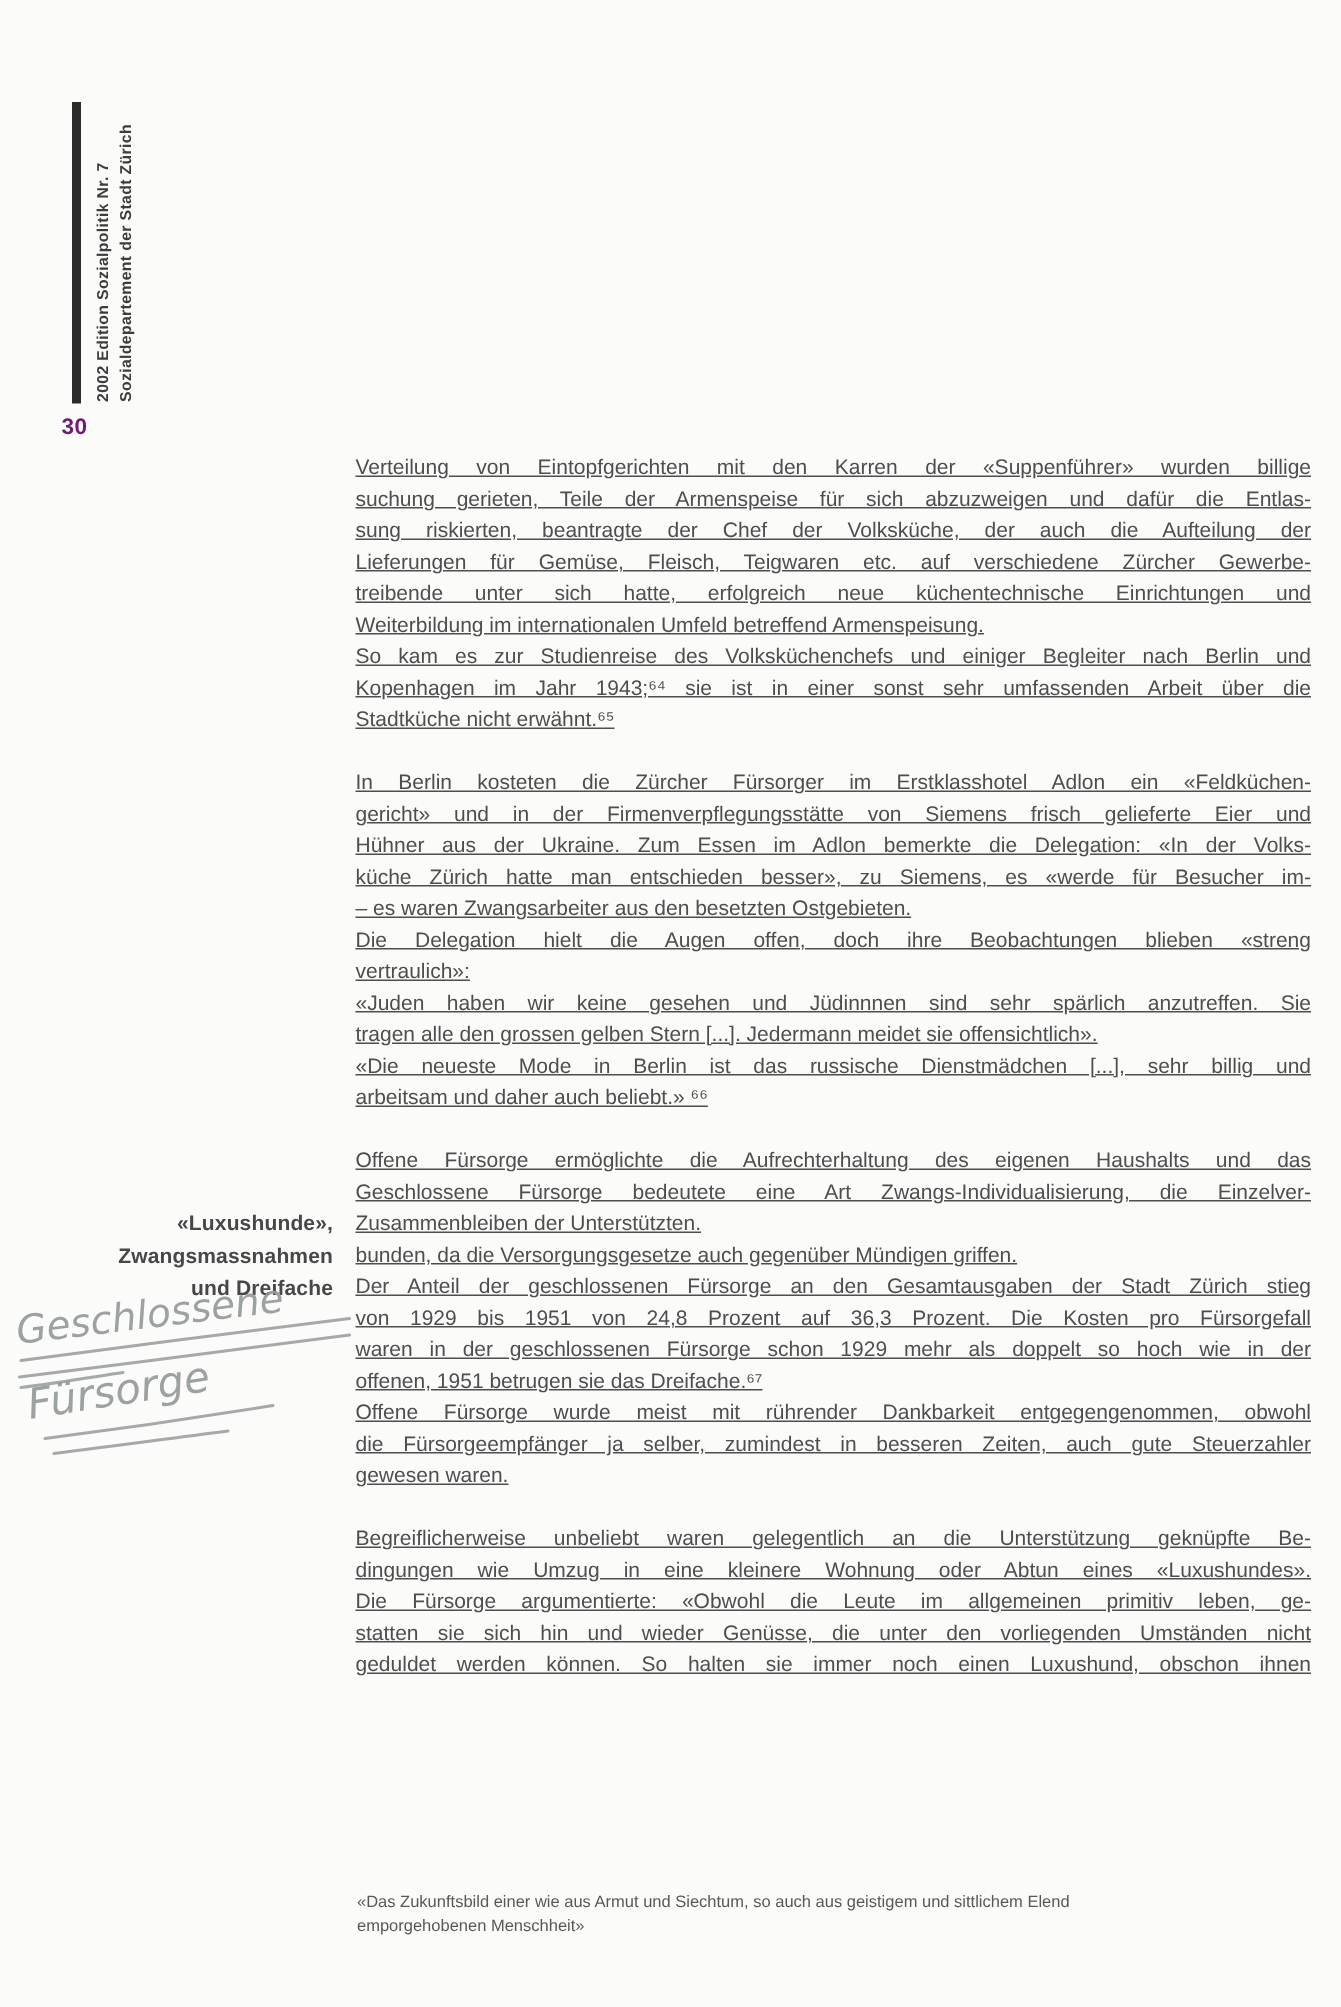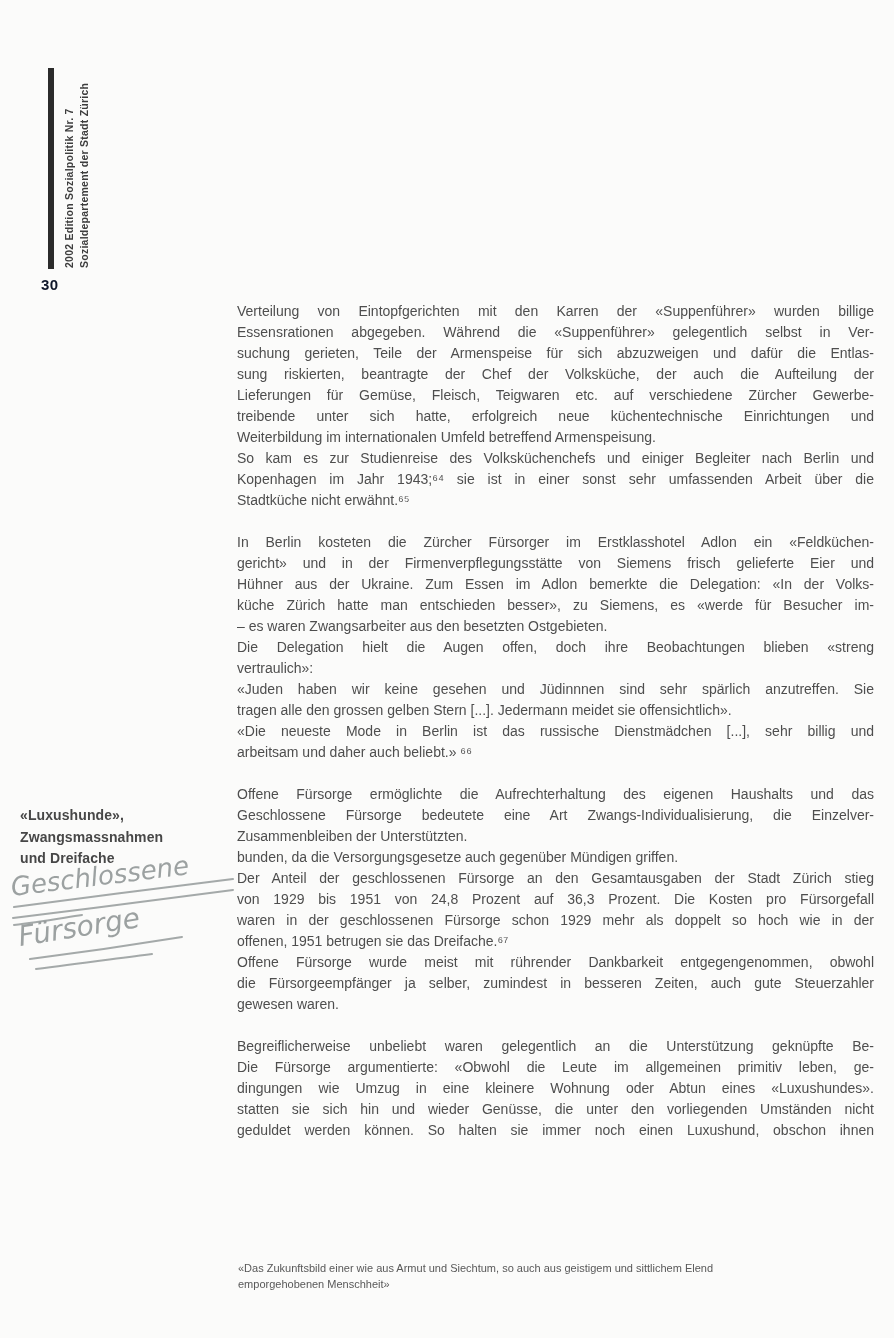--- a/index.html
+++ b/index.html
@@ -32,7 +32,7 @@
   }
   .page-num{
     position:absolute;left:41px;top:276px;
-    font-weight:bold;font-size:15px;color:#0f172a;letter-spacing:.3px;
+    font-weight:bold;font-size:15px;color:#701a75;letter-spacing:.3px;
   }
 
   

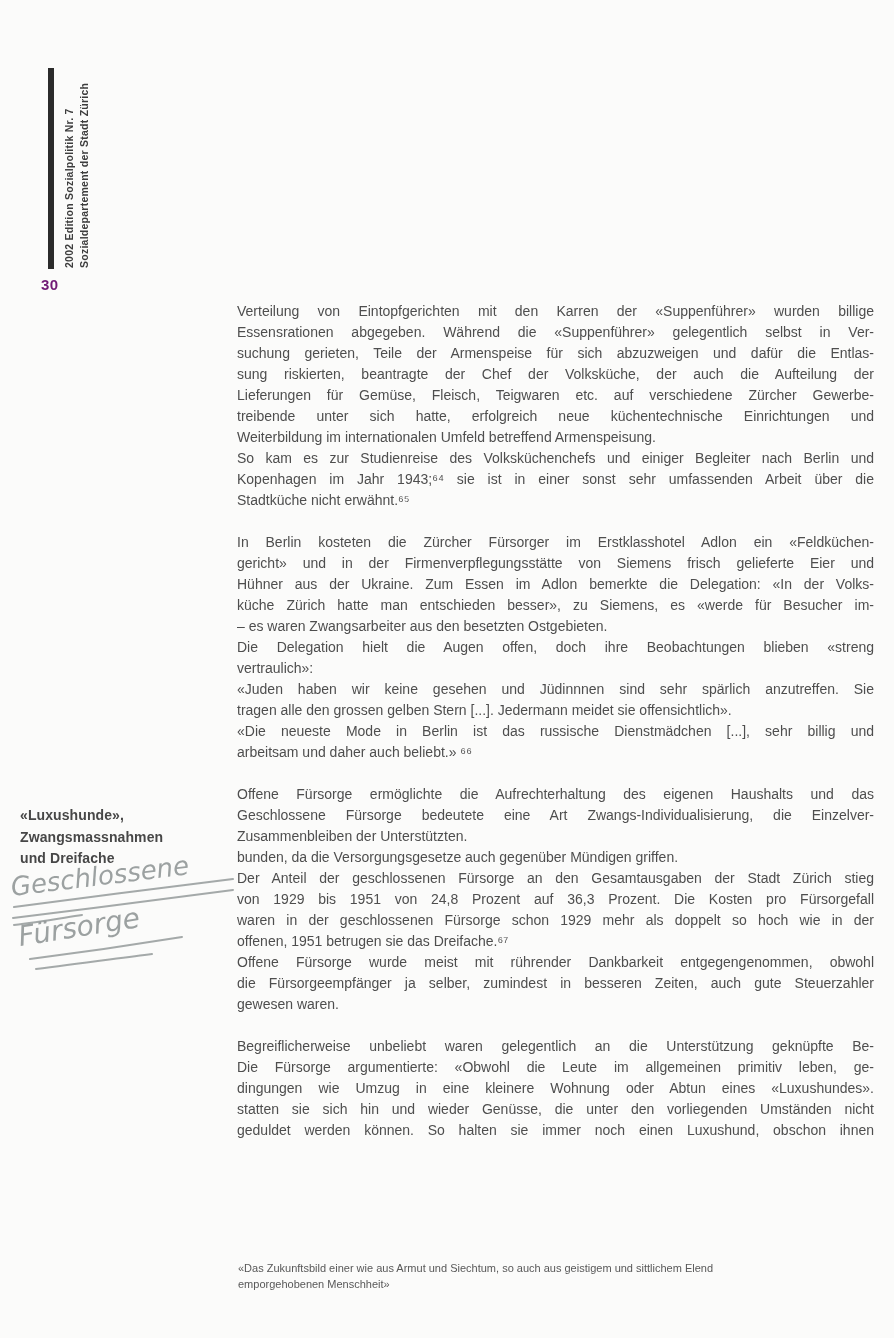--- a/index.html
+++ b/index.html
@@ -62,7 +62,7 @@
     position:absolute;left:237px;top:301px;width:637px;
     font-size:14px;line-height:21px;color:var(--ink);
   }
-  .block{margin-bottom:21px;}
+  .block{margin-bottom:21px;text-decoration:underline;}
   .line{
     height:21px;white-space:normal;
     text-align:justify;text-align-last:justify;

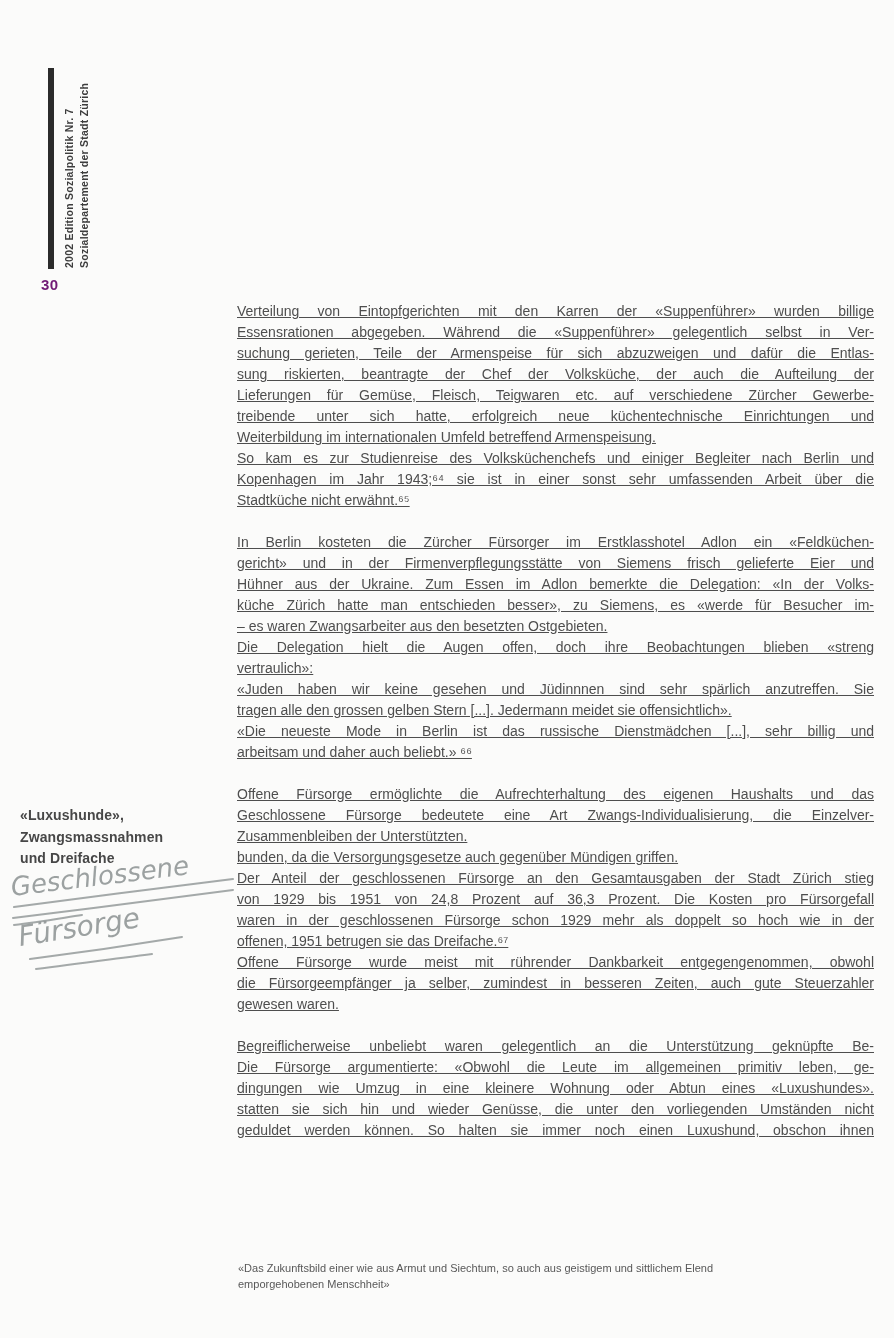--- a/index.html
+++ b/index.html
@@ -108,7 +108,6 @@
   <div class="body-col">
       <div class="block">
         <div class="line">Verteilung von Eintopfgerichten mit den Karren der «Suppenführer» wurden billige</div>
-        <div class="line">Essensrationen abgegeben. Während die «Suppenführer» gelegentlich selbst in Ver-</div>
         <div class="line">suchung gerieten, Teile der Armenspeise für sich abzuzweigen und dafür die Entlas-</div>
         <div class="line">sung riskierten, beantragte der Chef der Volksküche, der auch die Aufteilung der</div>
         <div class="line">Lieferungen für Gemüse, Fleisch, Teigwaren etc. auf verschiedene Zürcher Gewerbe-</div>

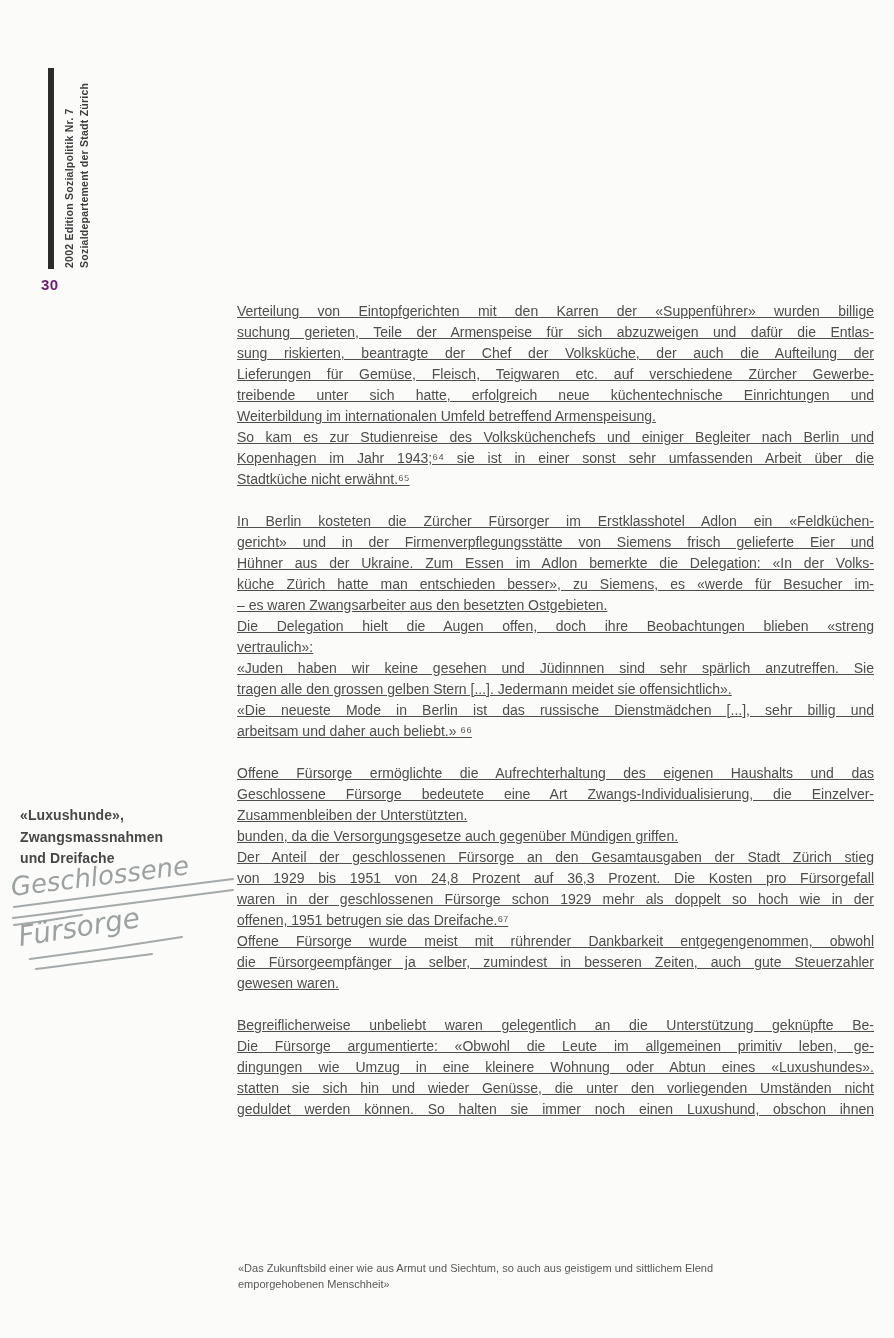--- a/index.html
+++ b/index.html
@@ -38,7 +38,7 @@
   
   .margin-note{
     position:absolute;left:20px;top:805px;width:202px;
-    font-weight:bold;font-size:14px;
+    text-align:right;font-weight:bold;font-size:14px;
     line-height:21.5px;color:#474747;letter-spacing:.1px;
   }
 

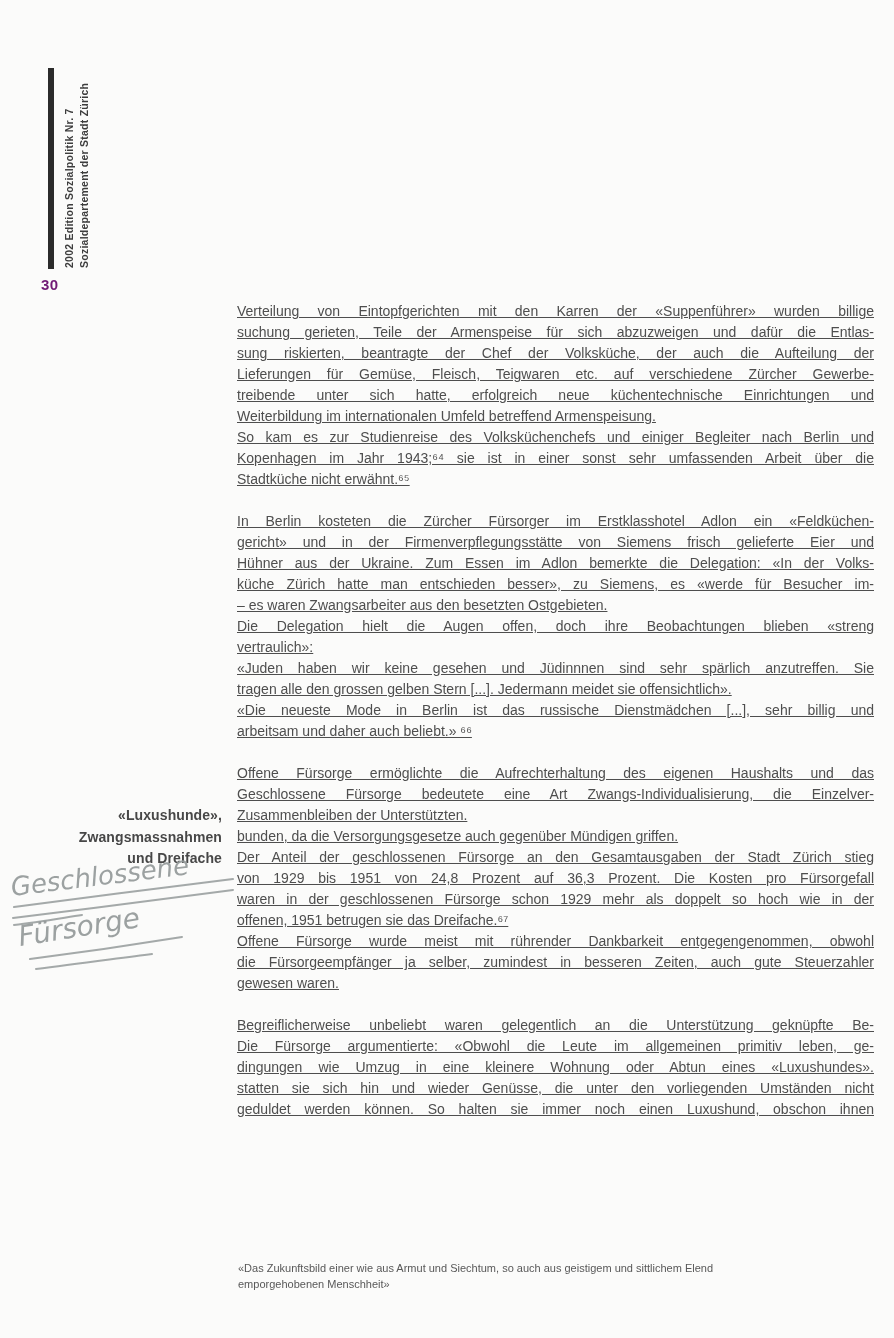--- a/index.html
+++ b/index.html
@@ -145,8 +145,8 @@
       </div>
       <div class="block">
         <div class="line">Begreiflicherweise unbeliebt waren gelegentlich an die Unterstützung geknüpfte Be-</div>
+        <div class="line">dingungen wie Umzug in eine kleinere Wohnung oder Abtun eines «Luxushundes».</div>
         <div class="line">Die Fürsorge argumentierte: «Obwohl die Leute im allgemeinen primitiv leben, ge-</div>
-        <div class="line">dingungen wie Umzug in eine kleinere Wohnung oder Abtun eines «Luxushundes».</div>
         <div class="line">statten sie sich hin und wieder Genüsse, die unter den vorliegenden Umständen nicht</div>
         <div class="line">geduldet werden können. So halten sie immer noch einen Luxushund, obschon ihnen</div>
       </div>

